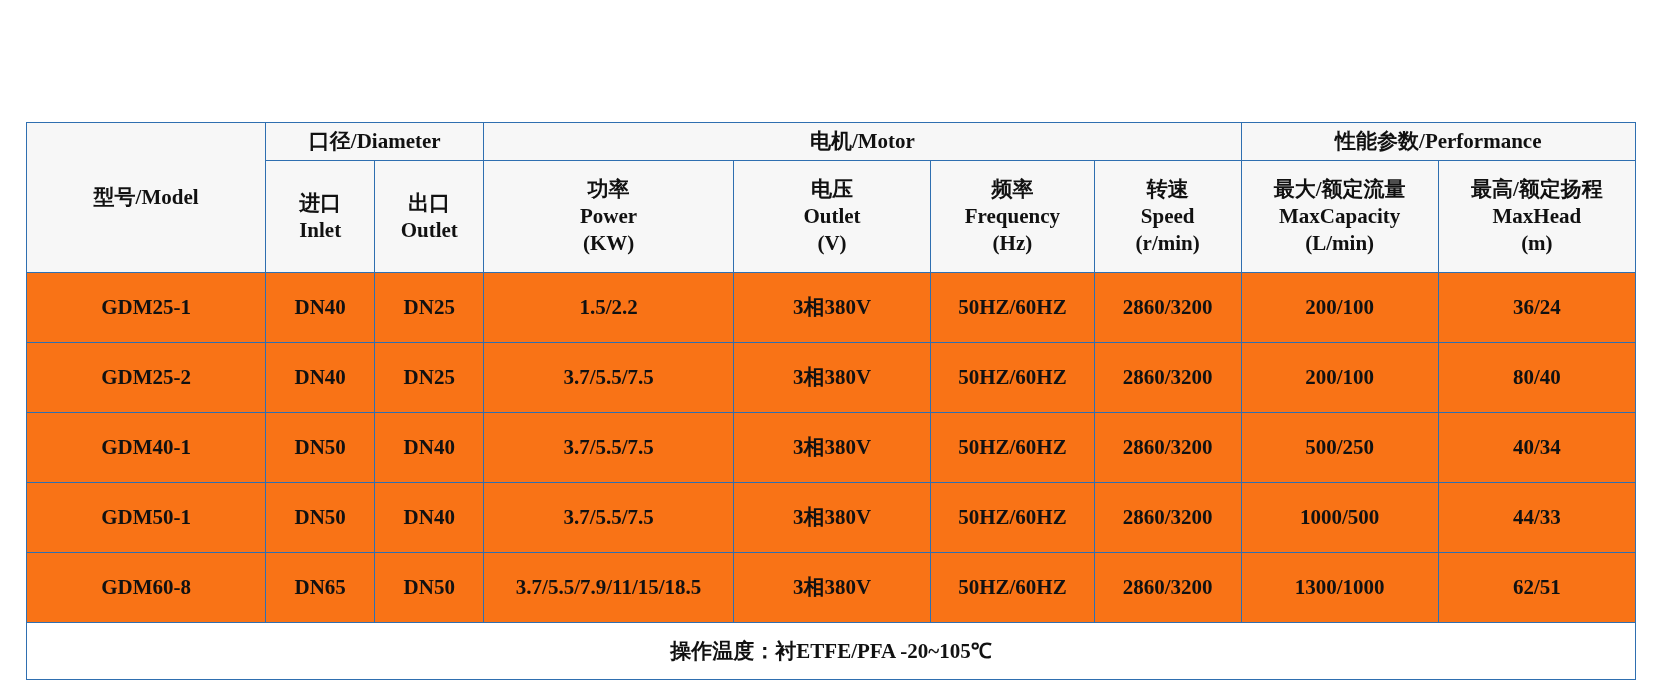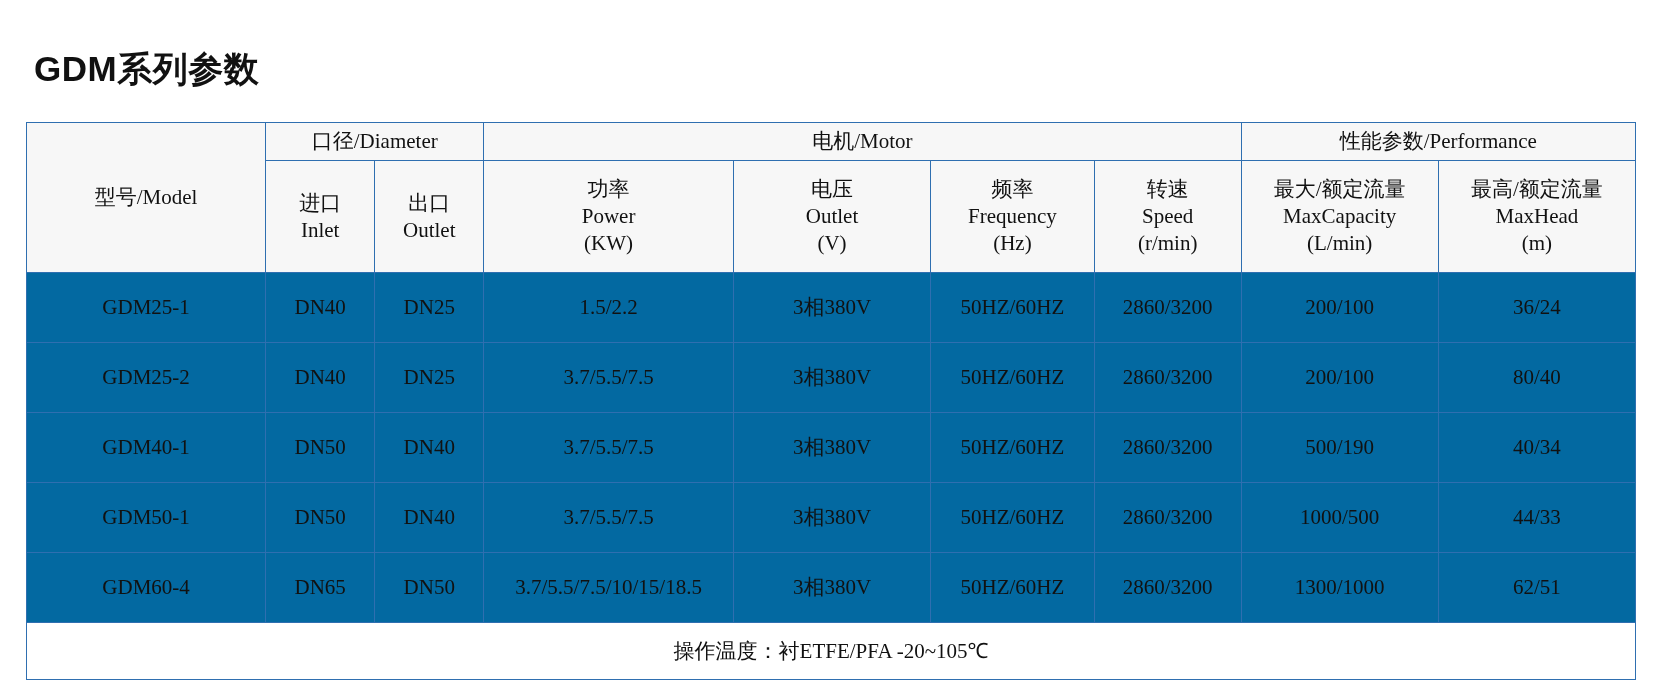--- a/index.html
+++ b/index.html
@@ -88,7 +88,6 @@
 
 <div class="page">
 
-  <div class="title">GDM系列参数</div>
 
   <div class="table-wrap">
     <table class="spec">

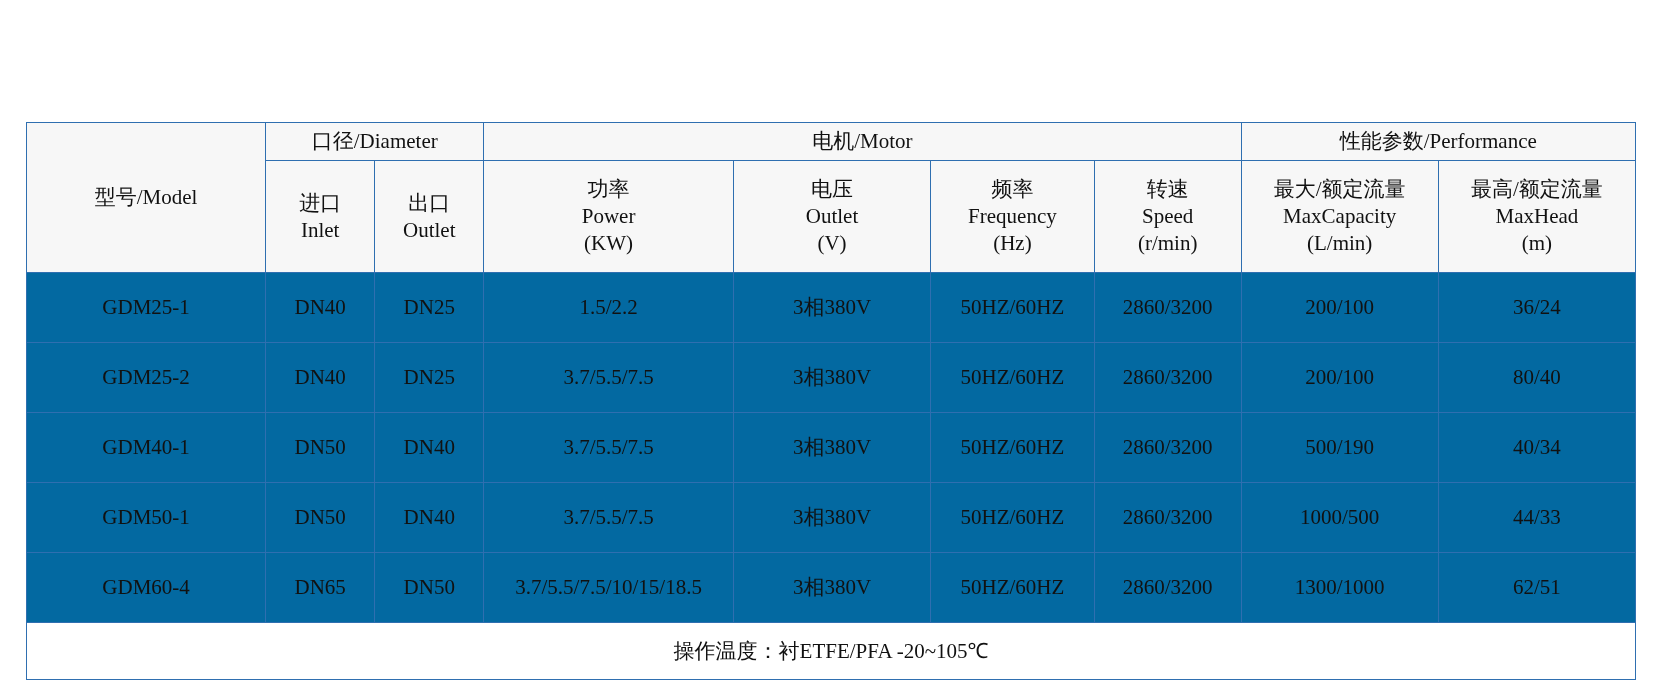--- a/index.html
+++ b/index.html
@@ -48,7 +48,7 @@
     border: 1px solid #2f6fb0;
     text-align: center;
     vertical-align: middle;
-    font-weight: normal;
+    font-weight: bold;
     font-size: 21px;
     line-height: 1.28;
     padding: 4px 2px;

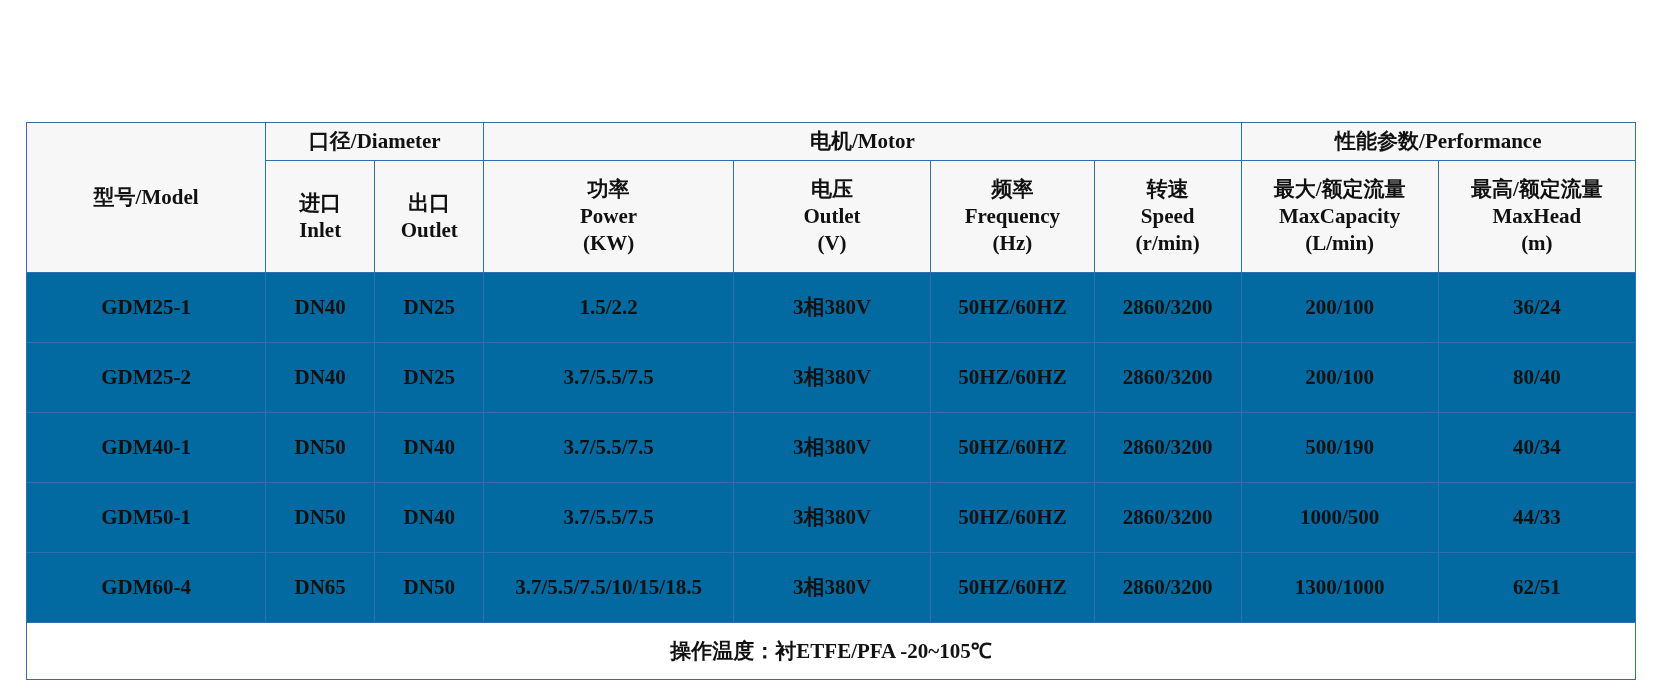--- a/index.html
+++ b/index.html
@@ -144,7 +144,7 @@
             <span class="stack">(L/min)</span>
           </td>
           <td>
-            <span class="stack nowrap">最高/额定流量</span>
+            <span class="stack nowrap">最高/额定扬程</span>
             <span class="stack">MaxHead</span>
             <span class="stack">(m)</span>
           </td>

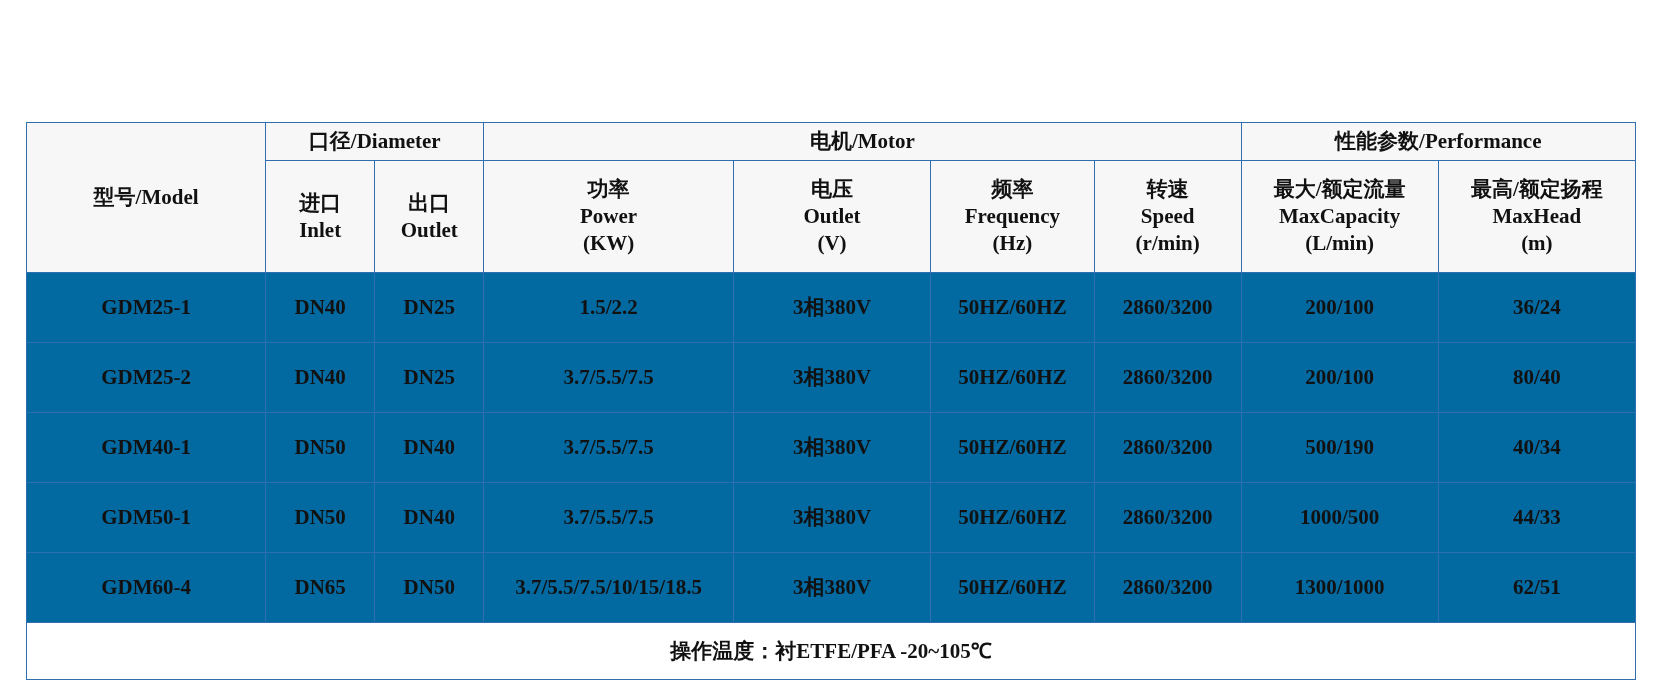--- a/index.html
+++ b/index.html
@@ -64,7 +64,7 @@
   }
   .body-row td {
     height: 61px;
-    background: #0369a1;
+    background: #f97316;
   }
   .footer-row td {
     height: 48px;

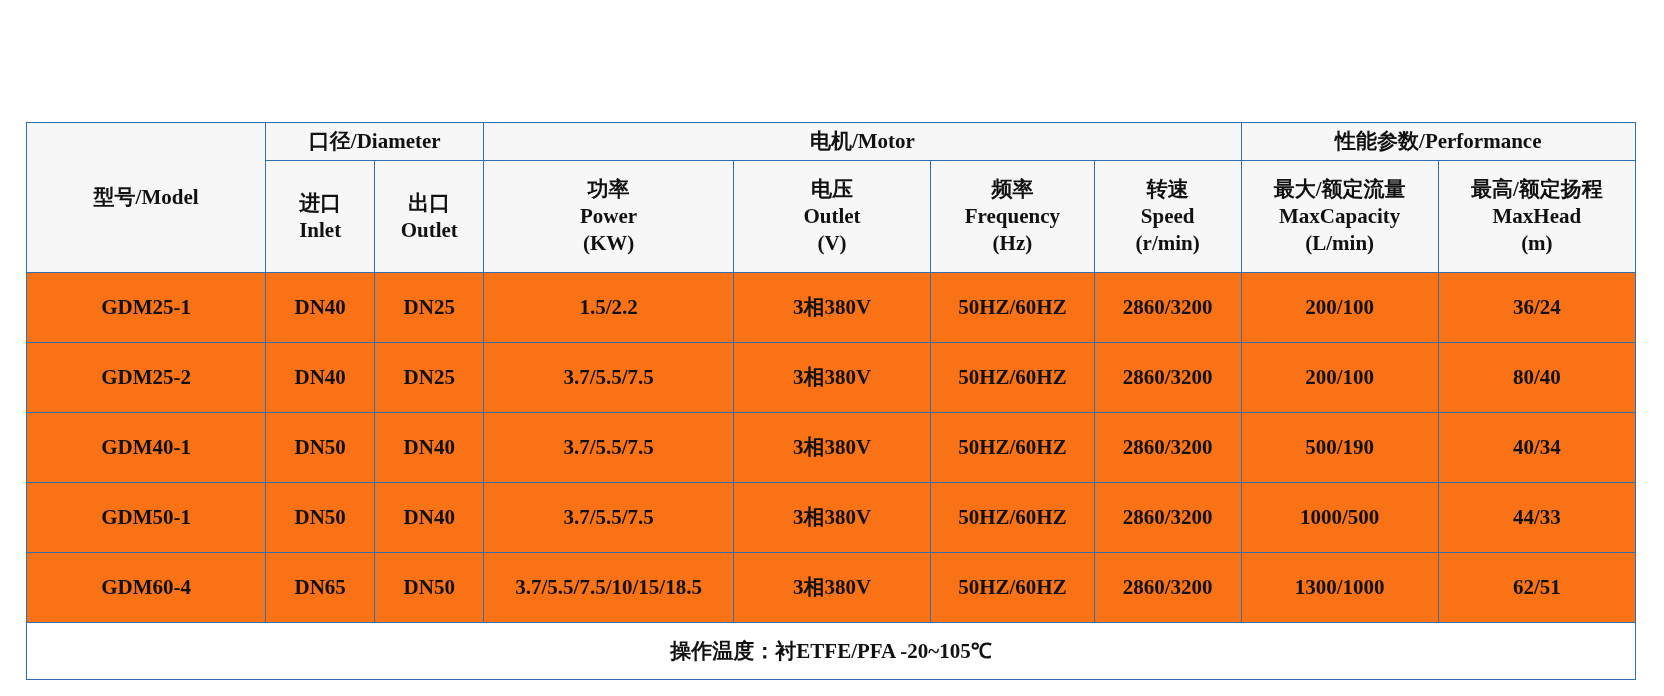--- a/index.html
+++ b/index.html
@@ -182,7 +182,7 @@
           <td>3相380V</td>
           <td>50HZ/60HZ</td>
           <td>2860/3200</td>
-          <td>500/190</td>
+          <td>500/250</td>
           <td>40/34</td>
         </tr>
 

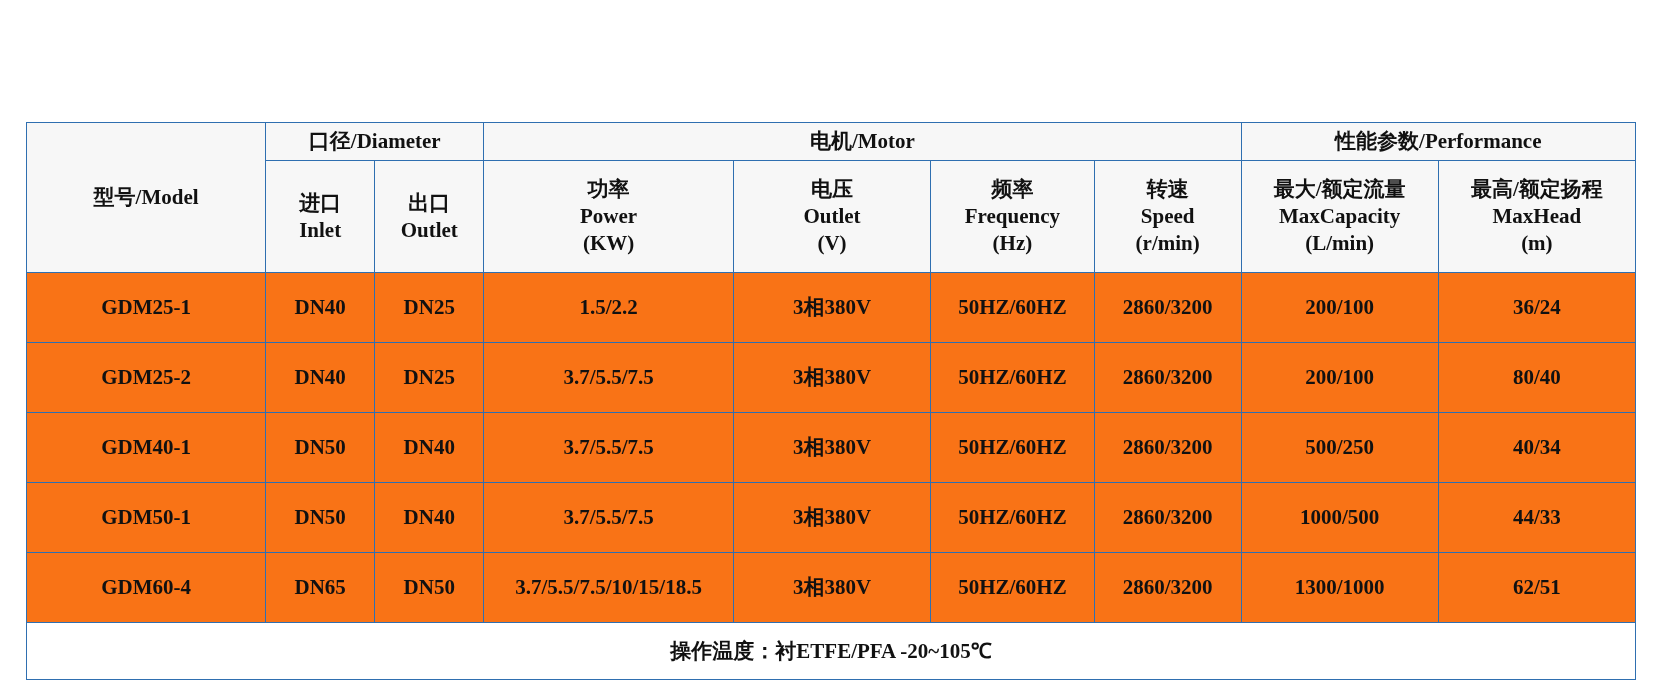--- a/index.html
+++ b/index.html
@@ -199,7 +199,7 @@
         </tr>
 
         <tr class="body-row">
-          <td>GDM60-4</td>
+          <td>GDM60-8</td>
           <td>DN65</td>
           <td>DN50</td>
           <td>3.7/5.5/7.5/10/15/18.5</td>

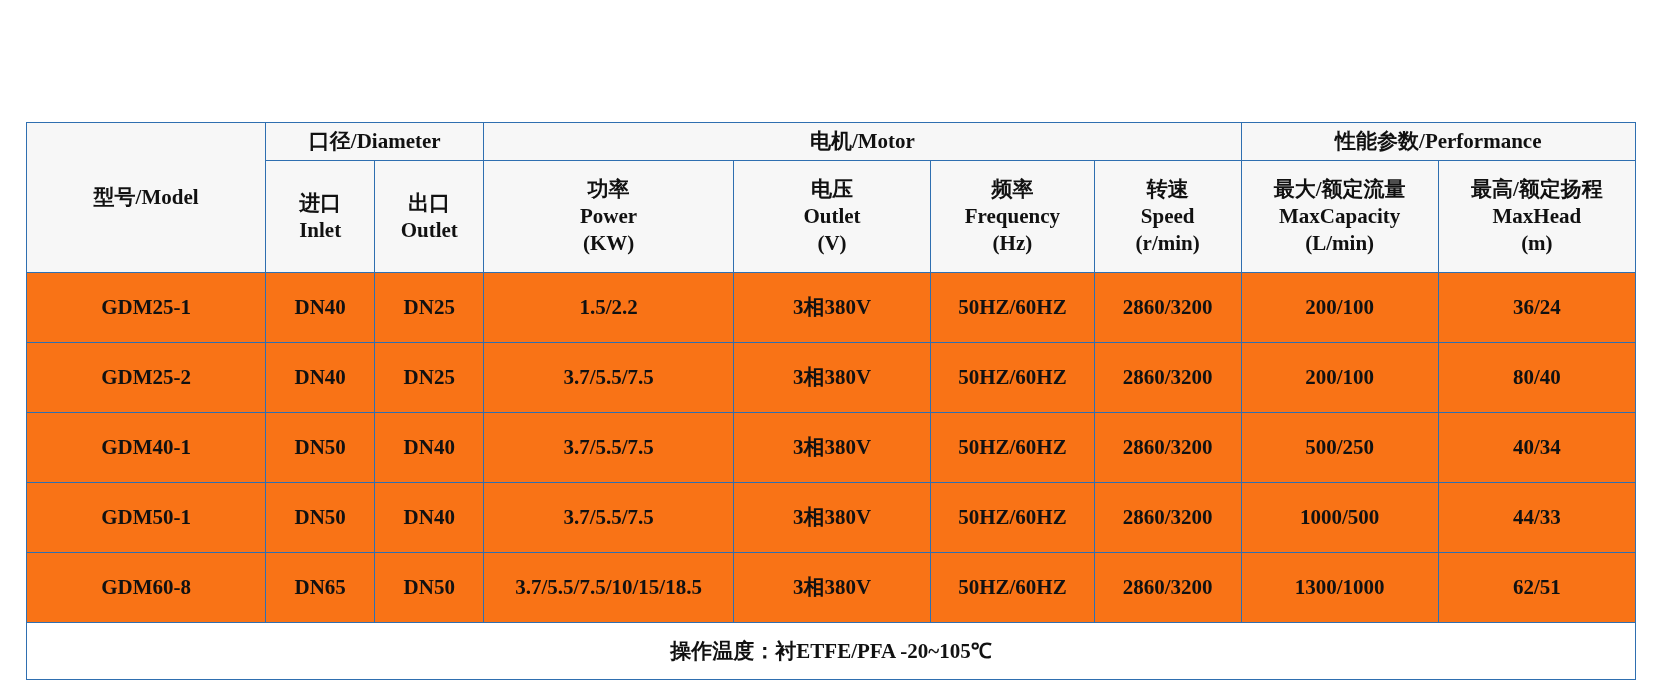--- a/index.html
+++ b/index.html
@@ -202,7 +202,7 @@
           <td>GDM60-8</td>
           <td>DN65</td>
           <td>DN50</td>
-          <td>3.7/5.5/7.5/10/15/18.5</td>
+          <td>3.7/5.5/7.9/11/15/18.5</td>
           <td>3相380V</td>
           <td>50HZ/60HZ</td>
           <td>2860/3200</td>

